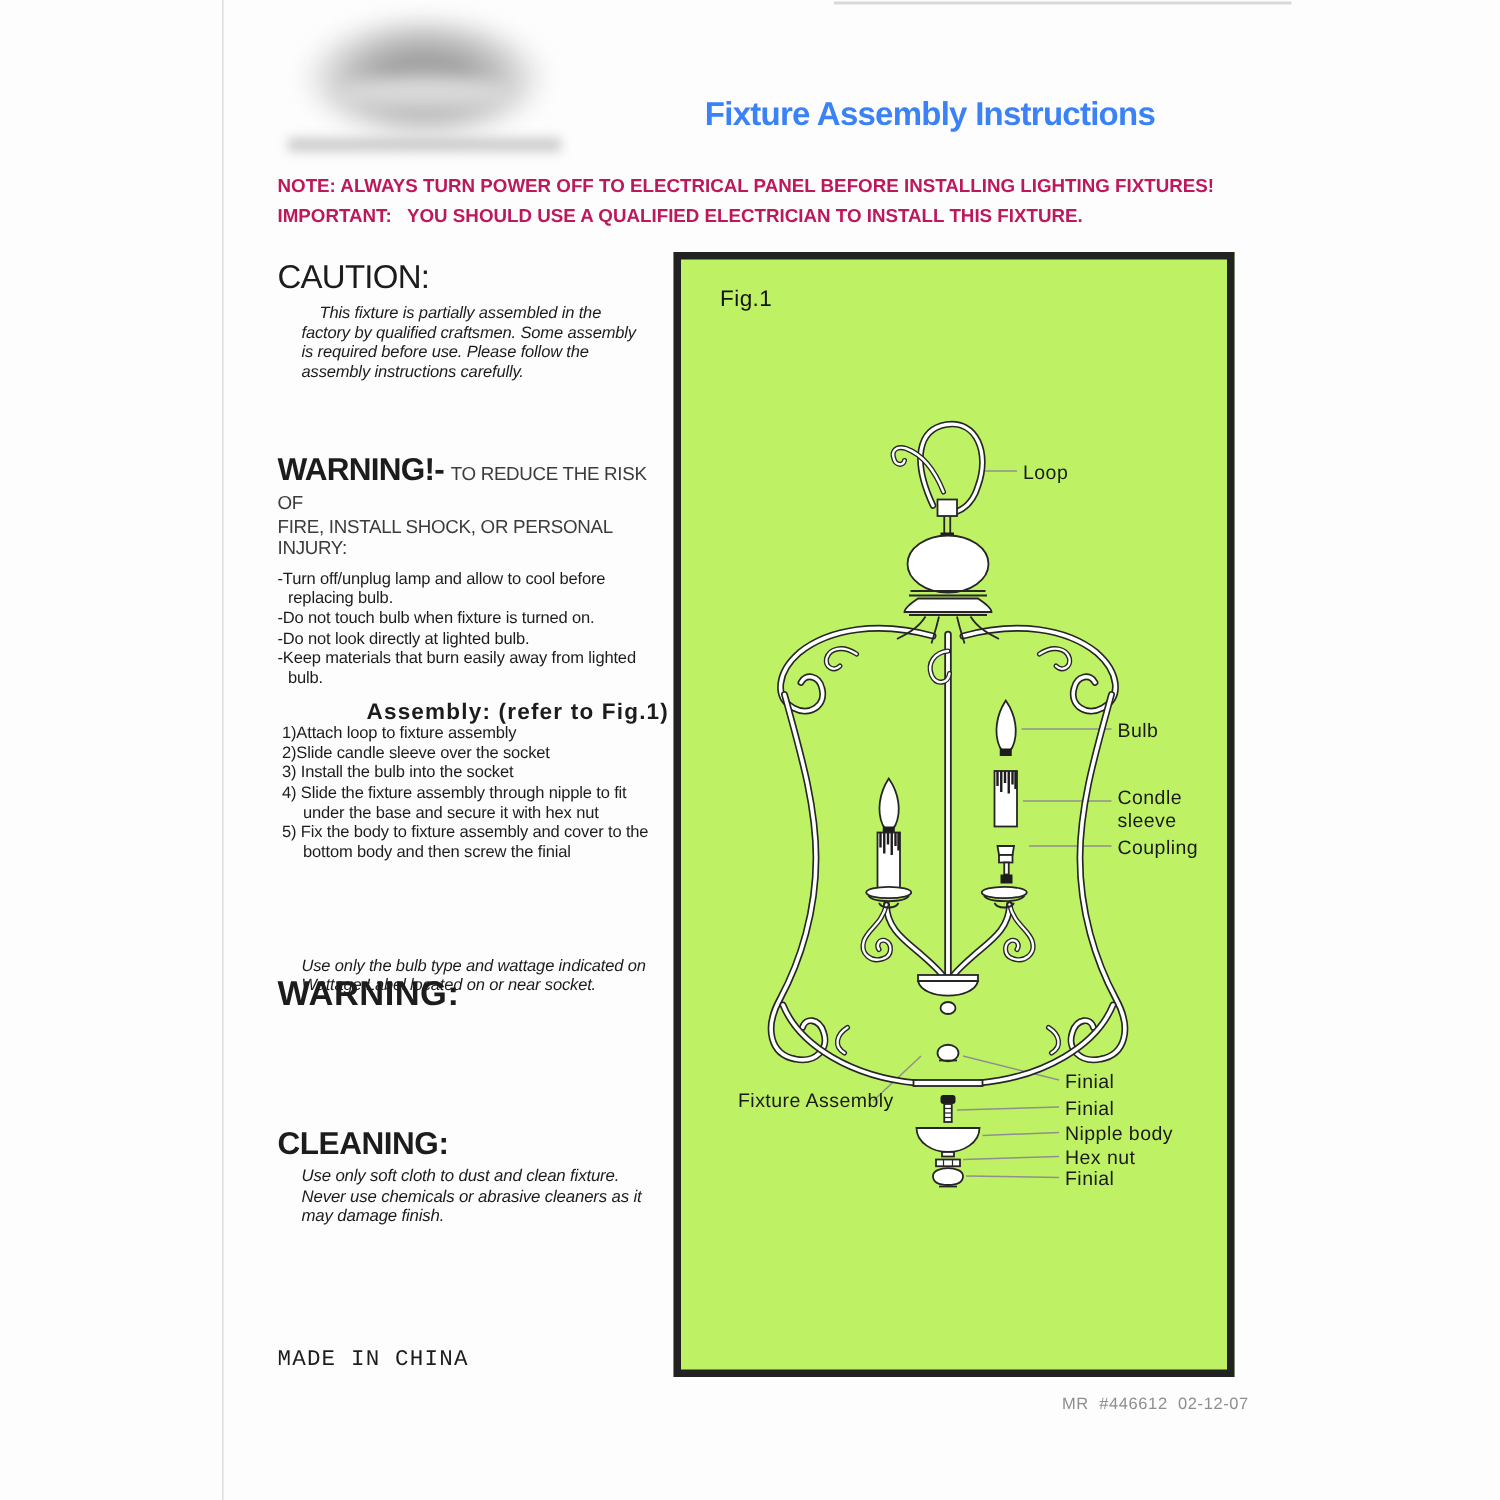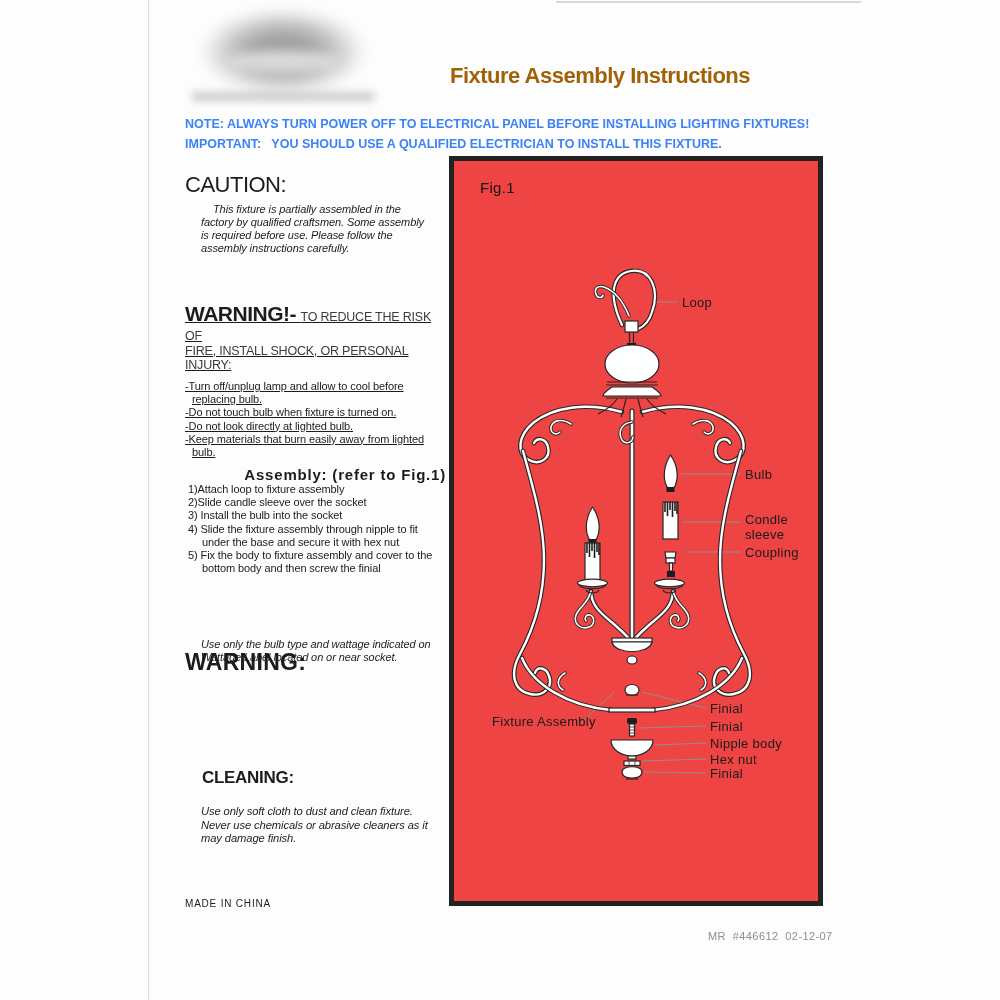--- a/index.html
+++ b/index.html
@@ -26,8 +26,8 @@
   }
   #logo-underline{left:192px;top:92px;width:182px;height:9px;background:#b9b9b9;filter:blur(4px);opacity:.75;}
 
-  #page-title{left:430px;top:63px;width:340px;text-align:center;
-    font-size:22px;font-weight:bold;letter-spacing:-0.5px;color:#a16207;}
+  #page-title{left:430px;top:63px;width:340px;text-align:right;
+    font-size:22px;font-weight:bold;letter-spacing:-0.5px;color:#3b82f6;}
 
   #note-block{left:185px;top:115px;width:630px;font-size:12.5px;font-weight:bold;line-height:19.5px;color:#3b82f6;}
 

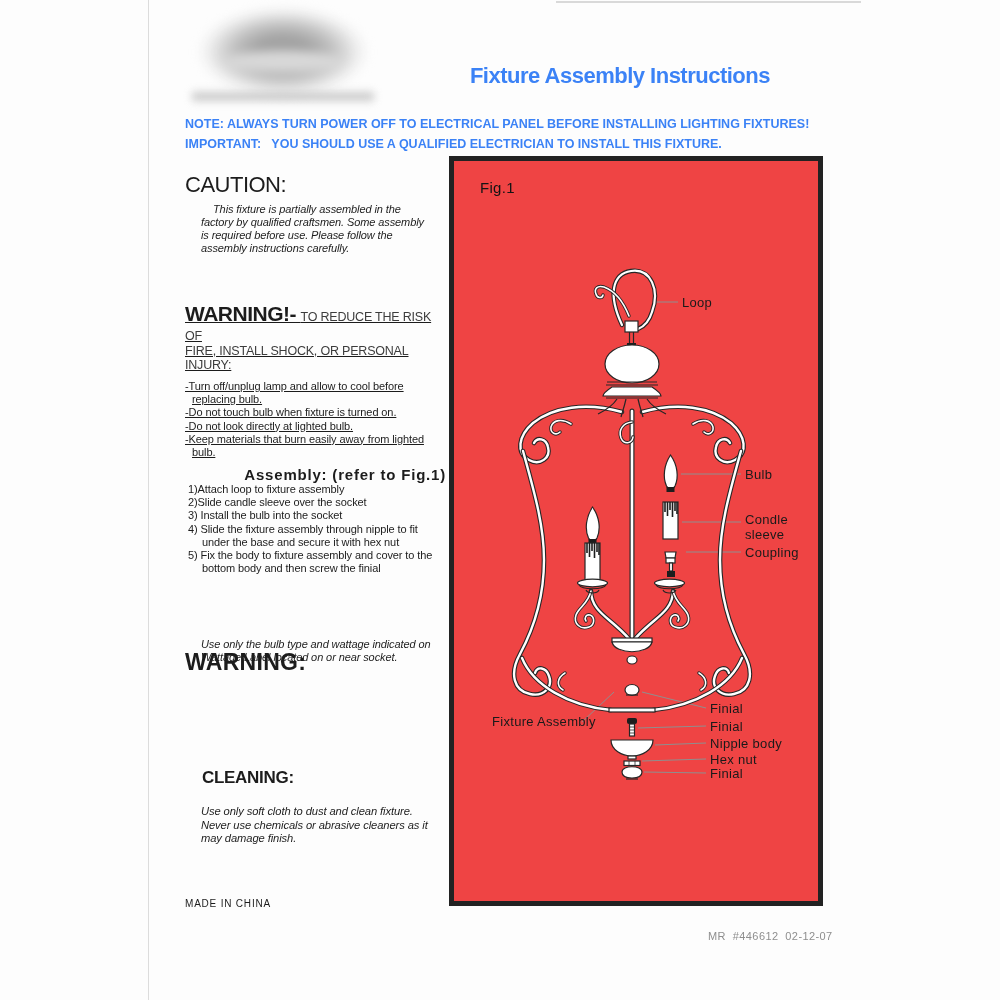--- a/index.html
+++ b/index.html
@@ -29,7 +29,7 @@
   #page-title{left:430px;top:63px;width:340px;text-align:right;
     font-size:22px;font-weight:bold;letter-spacing:-0.5px;color:#3b82f6;}
 
-  #note-block{left:185px;top:115px;width:630px;font-size:12.5px;font-weight:bold;line-height:19.5px;color:#3b82f6;}
+  #note-block{left:185px;top:115px;width:630px;font-size:12.5px;font-weight:bold;line-height:19.5px;color:#be185d;}
 
   .h-caution{font-size:22px;font-weight:normal;letter-spacing:-0.5px;margin:0;}
   .h-warning1{font-size:21px;font-weight:bold;letter-spacing:-0.5px;}

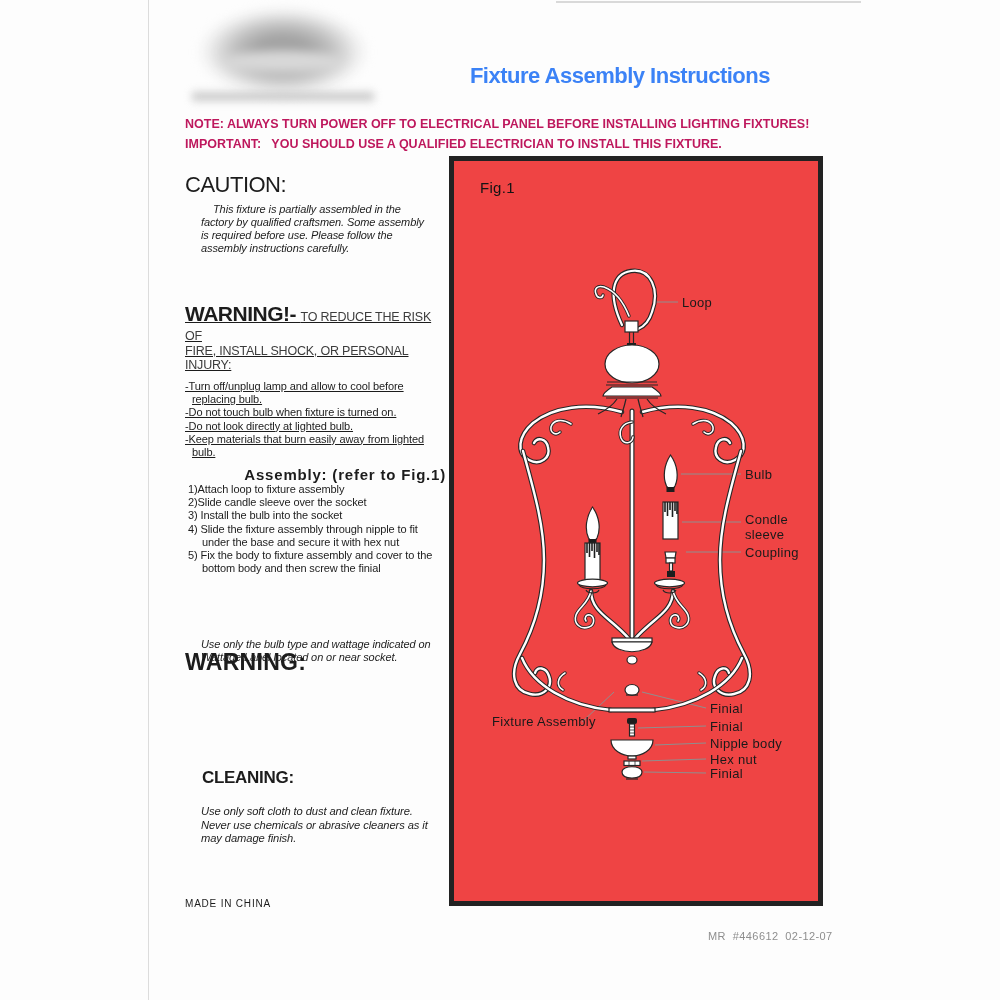--- a/index.html
+++ b/index.html
@@ -60,7 +60,7 @@
   #footer-code{left:708px;top:930px;font-size:11px;color:#8e8e8e;letter-spacing:0.4px;}
 
   
-  #fig-box{left:449px;top:156px;width:364px;height:740px;border:5px solid #222;background:#ef4444;}
+  #fig-box{left:449px;top:168px;width:364px;height:740px;border:5px solid #222;background:#bef264;}
   #fig-inner{position:relative;width:364px;height:740px;}
   #fig-caption{position:absolute;left:26px;top:18px;font-size:15px;letter-spacing:0.3px;color:#141414;}
   .fig-label{position:absolute;font-size:13px;letter-spacing:0.3px;color:#1a1a1a;line-height:15px;}

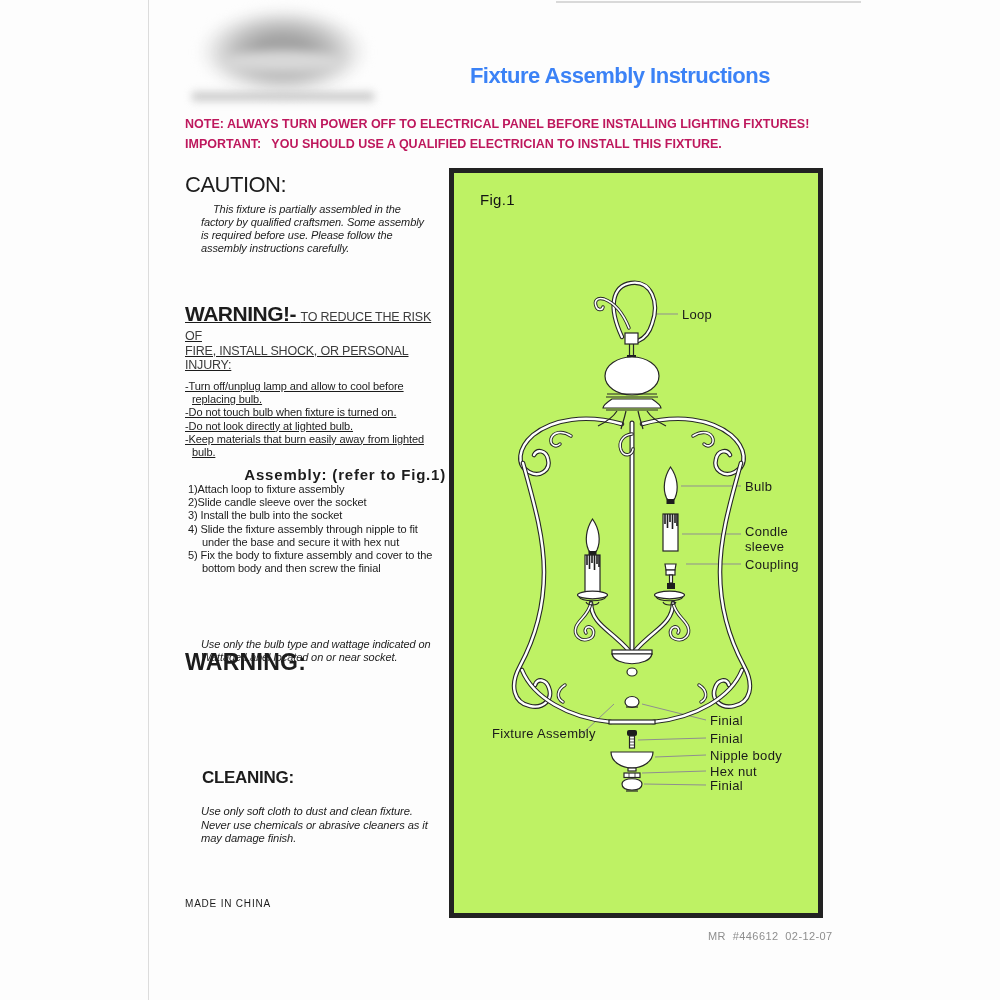--- a/index.html
+++ b/index.html
@@ -42,7 +42,7 @@
   #sec-caution{left:185px;top:172px;width:256px;}
   #sec-caution .body-txt{margin-top:5px;text-indent:12px;}
 
-  #sec-warning1{left:185px;top:302px;width:262px;text-decoration:underline;}
+  #sec-warning1{left:185px;top:302px;width:262px;}
   #warning1-list{margin-top:8px;}
   .w-item{font-size:11px;line-height:13.2px;letter-spacing:-0.1px;padding-left:7px;text-indent:-7px;}
 

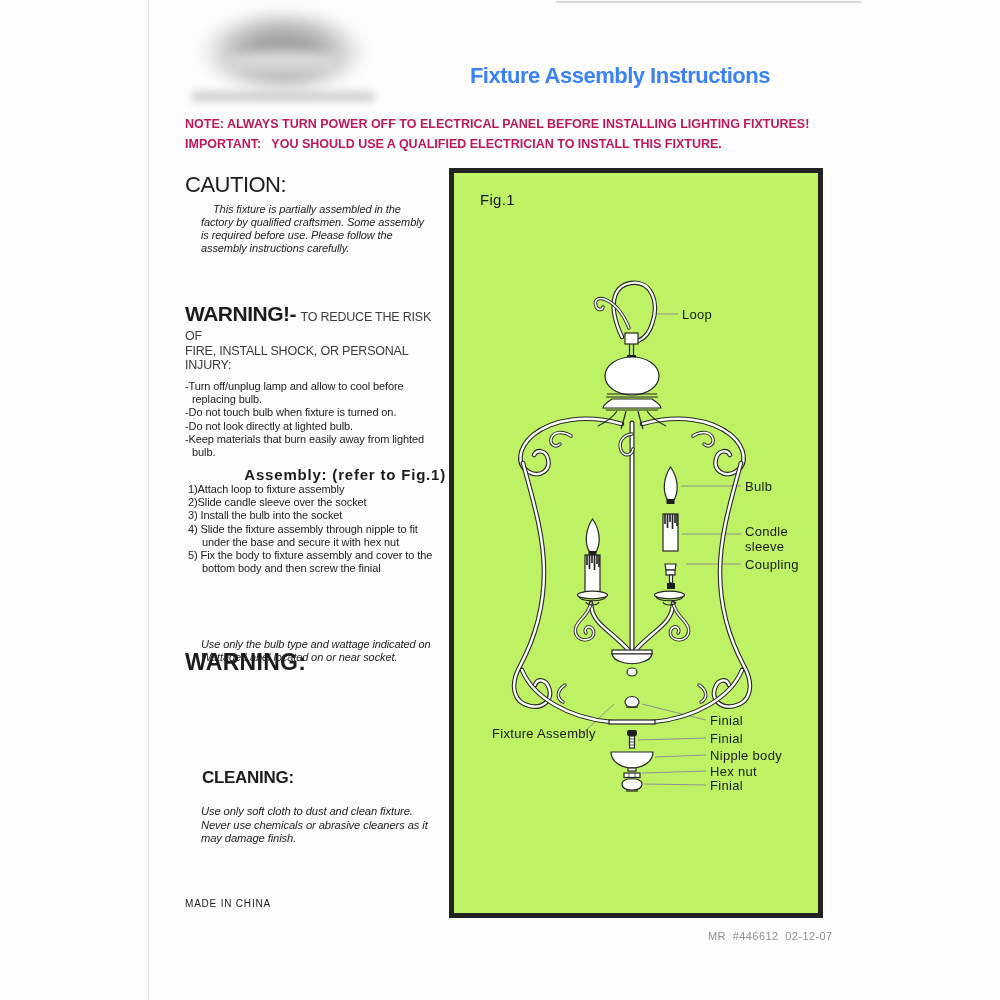--- a/index.html
+++ b/index.html
@@ -34,7 +34,7 @@
   .h-caution{font-size:22px;font-weight:normal;letter-spacing:-0.5px;margin:0;}
   .h-warning1{font-size:21px;font-weight:bold;letter-spacing:-0.5px;}
   .h-warning2{font-size:23px;font-weight:bold;letter-spacing:0.3px;margin:0;}
-  .h-cleaning{font-size:17px;font-weight:bold;letter-spacing:-0.3px;margin:17px;}
+  .h-cleaning{font-size:21px;font-weight:bold;letter-spacing:-0.3px;margin:0;}
   .h-assembly{font-size:15px;font-weight:bold;letter-spacing:0.8px;margin:0;text-align:right;}
   .sub-warning{font-size:12.5px;color:#3c3c3c;letter-spacing:-0.2px;}
 

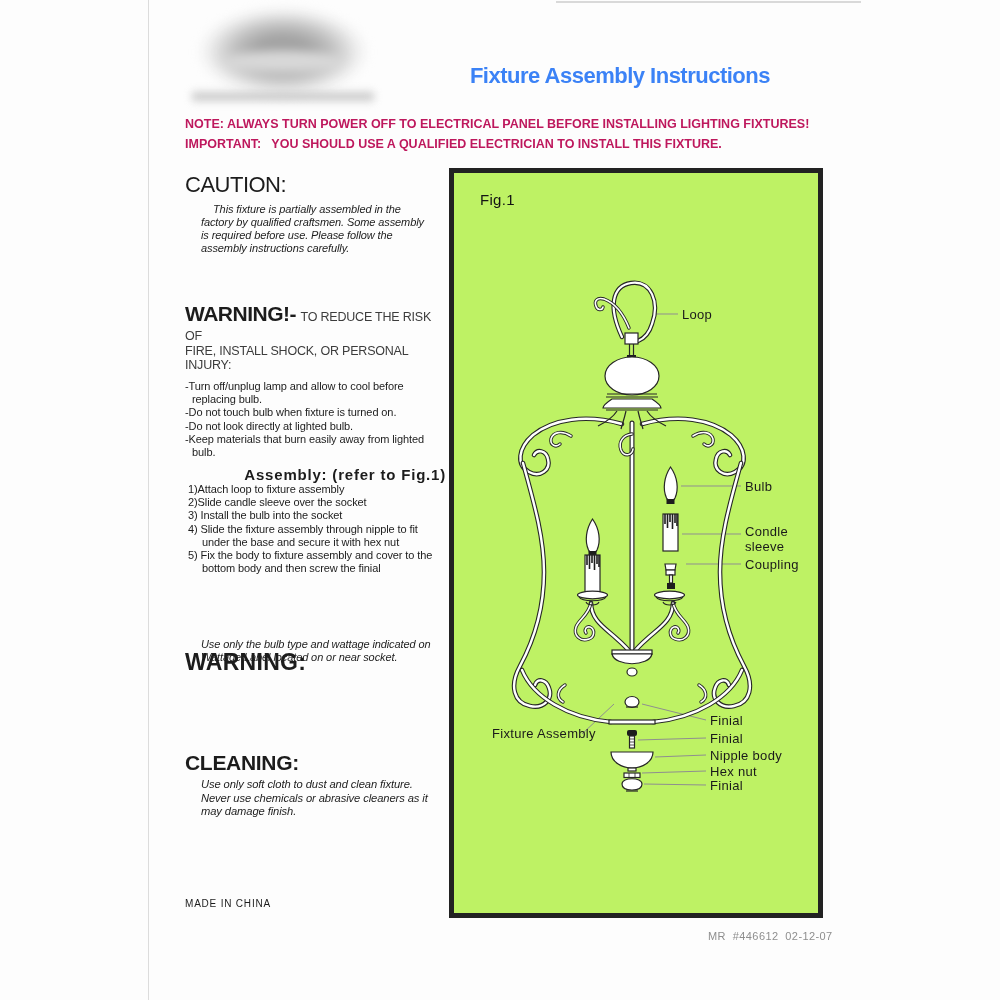--- a/index.html
+++ b/index.html
@@ -56,7 +56,7 @@
   #sec-cleaning{left:185px;top:751px;width:268px;}
   #sec-cleaning .body-txt{margin-top:3px;font-size:11.2px;line-height:13.6px;}
 
-  #made-in{left:185px;top:898px;font-size:10px;letter-spacing:0.8px;}
+  #made-in{left:185px;top:898px;font-size:15px;letter-spacing:0.8px;font-family:Liberation Mono, monospace;}
   #footer-code{left:708px;top:930px;font-size:11px;color:#8e8e8e;letter-spacing:0.4px;}
 
   

